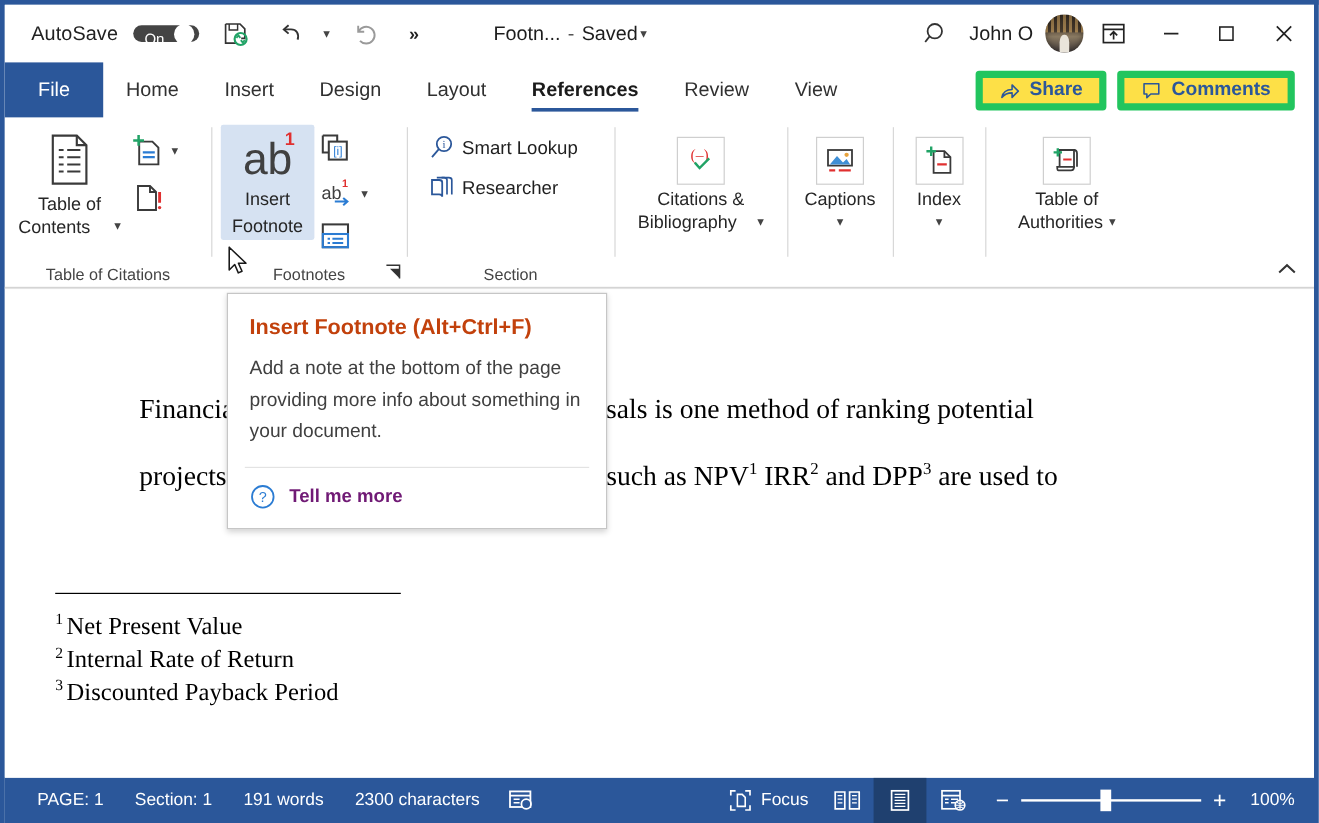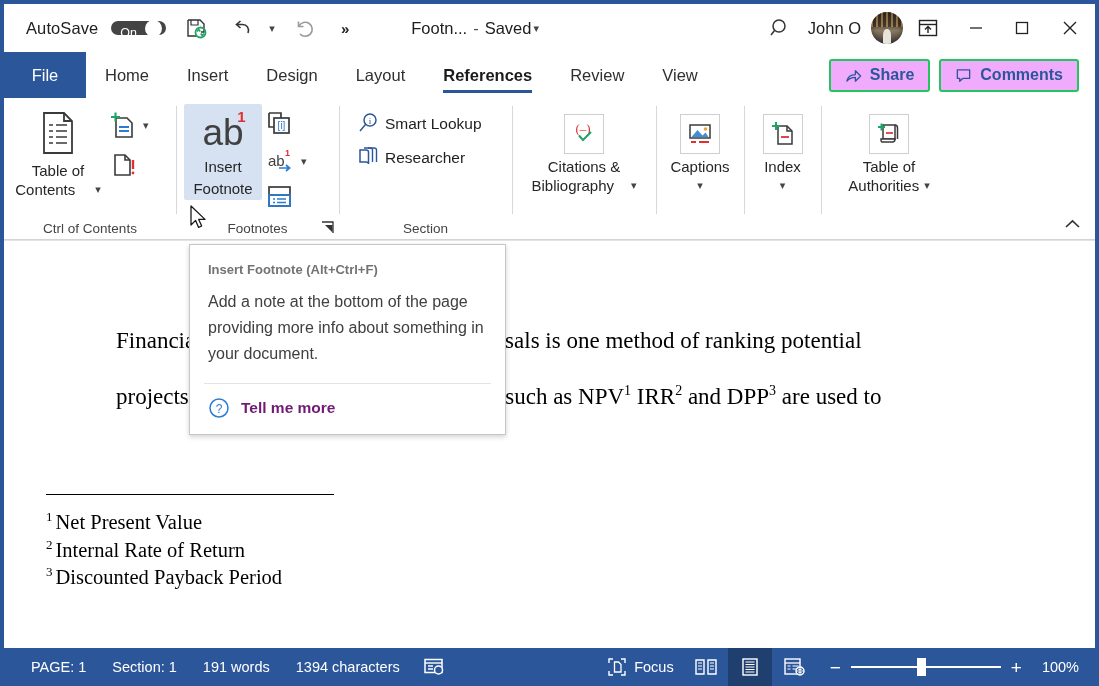--- a/index.html
+++ b/index.html
@@ -111,10 +111,10 @@
   }
   .tabrow-right { margin-left: auto; display: flex; align-items: center; gap: 9px; padding-right: 16px; }
   .pillbtn {
-    height: 33px; border: 2px solid #22c55e; border-radius: 3px;
+    height: 33px; border: 6px solid #22c55e; border-radius: 3px;
     display: flex; align-items: center; gap: 8px; padding: 0 14px;
     font-size: 16px; font-weight: 700; color: #2b579a; cursor: pointer;
-    background: #f0abfc;
+    background: #fde047;
   }
 
   

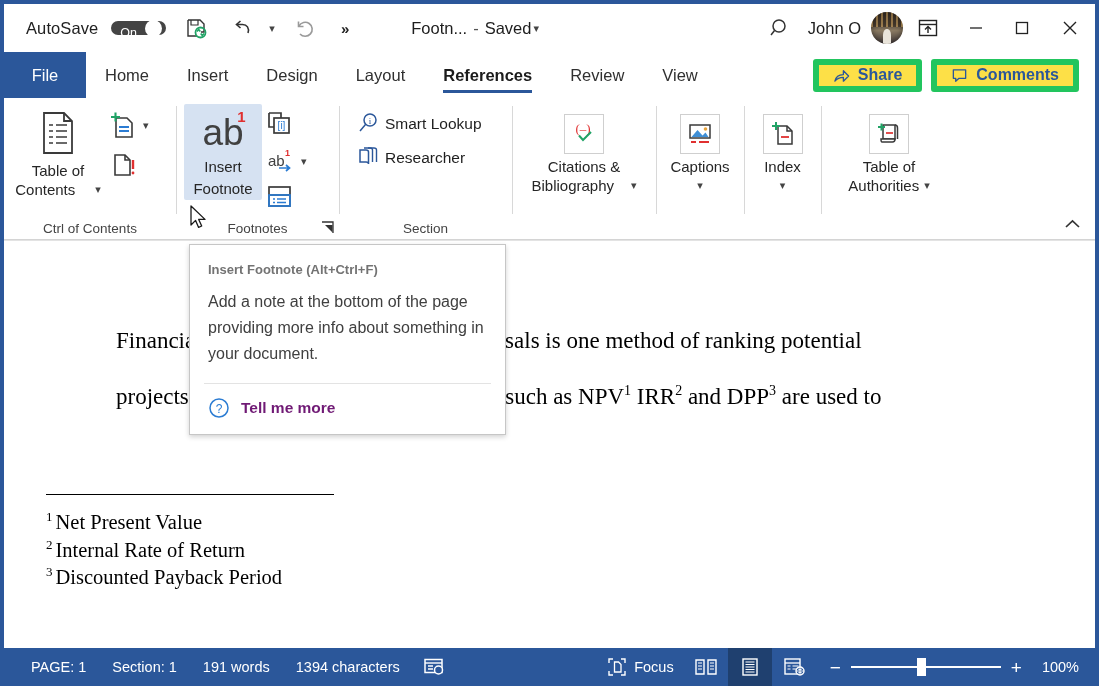--- a/index.html
+++ b/index.html
@@ -375,7 +375,7 @@
           </div>
         </div>
       </div>
-      <div class="rg-label">Ctrl of Contents</div>
+      <div class="rg-label">Table of Citations</div>
     </div>
 
     <div class="rgroup" style="width:163px">

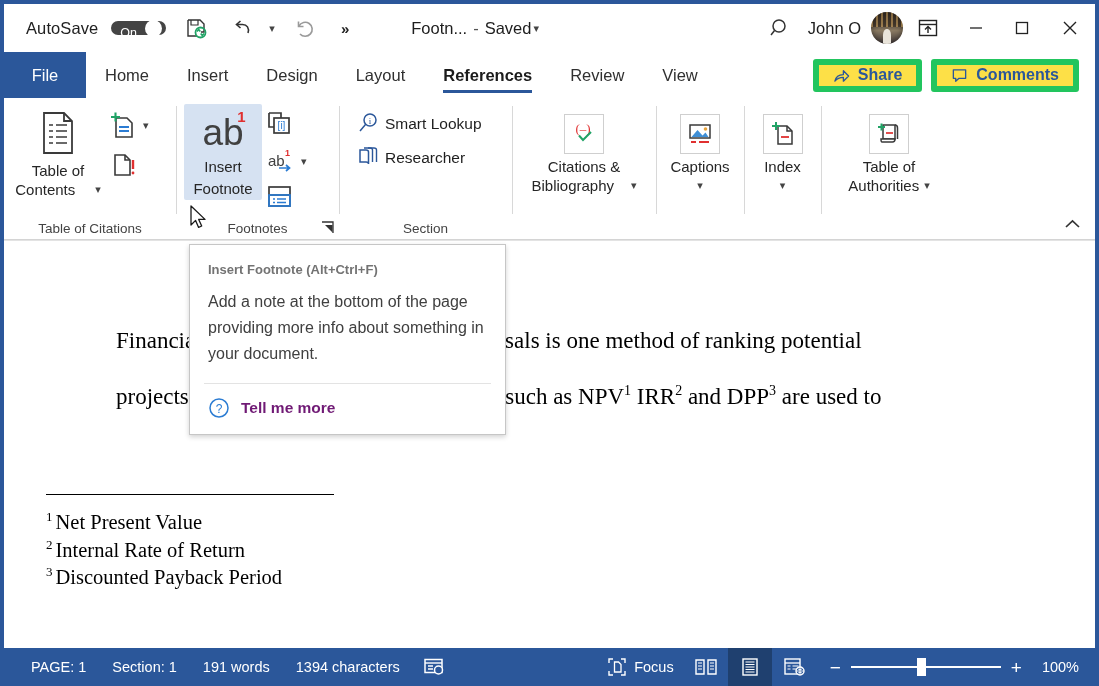--- a/index.html
+++ b/index.html
@@ -199,7 +199,7 @@
     box-shadow: 0 2px 5px rgba(0,0,0,.18); z-index: 40;
   }
   .tt-title {
-    font-size: 13px; font-weight: 700; color: #737373;
+    font-size: 18px; font-weight: 700; color: #c2410c;
     padding: 17px 18px 0 18px;
   }
   .tt-body {

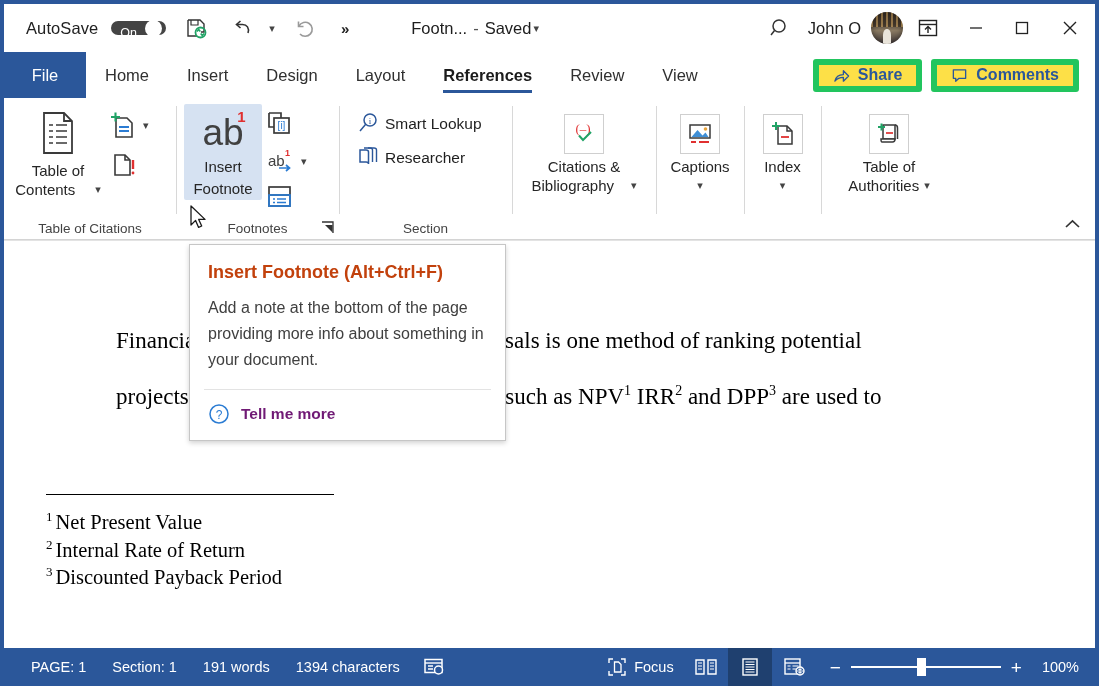--- a/index.html
+++ b/index.html
@@ -578,7 +578,7 @@
     <span class="sb-item">PAGE: 1</span>
     <span class="sb-item">Section: 1</span>
     <span class="sb-item">191 words</span>
-    <span class="sb-item">1394 characters</span>
+    <span class="sb-item">2300 characters</span>
     <span class="sb-ico">
       <svg width="22" height="20" viewBox="0 0 22 20">
         <rect x="2" y="2.5" width="17" height="13" fill="none" stroke="#fff" stroke-width="1.5"></rect>

